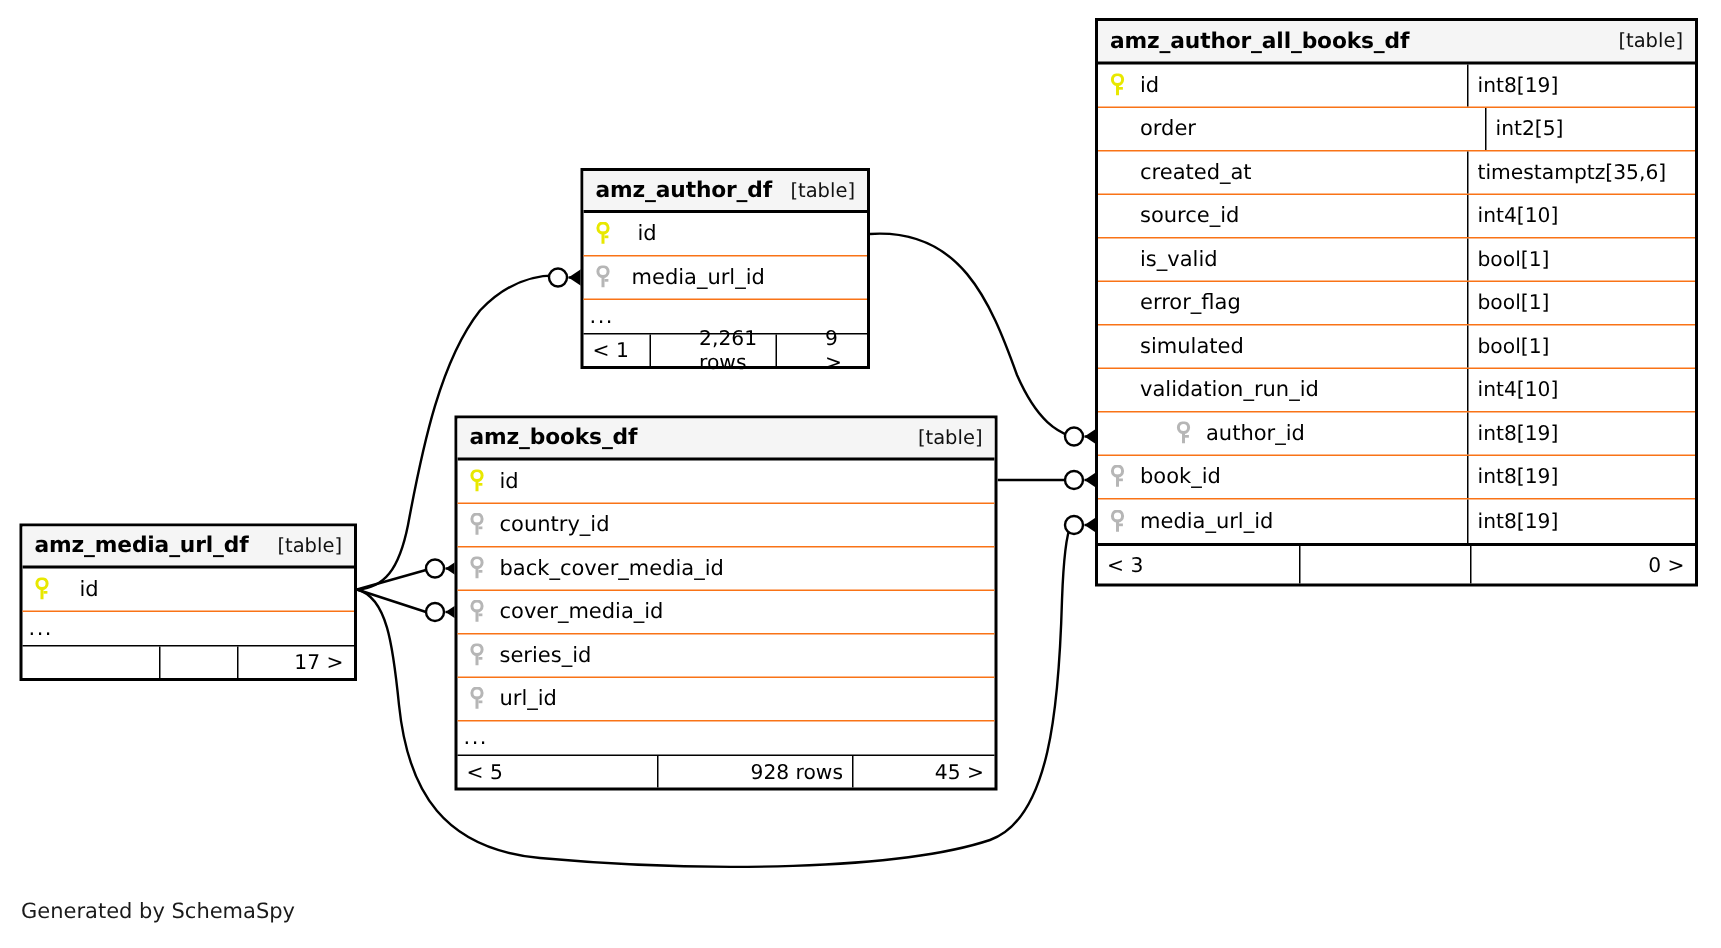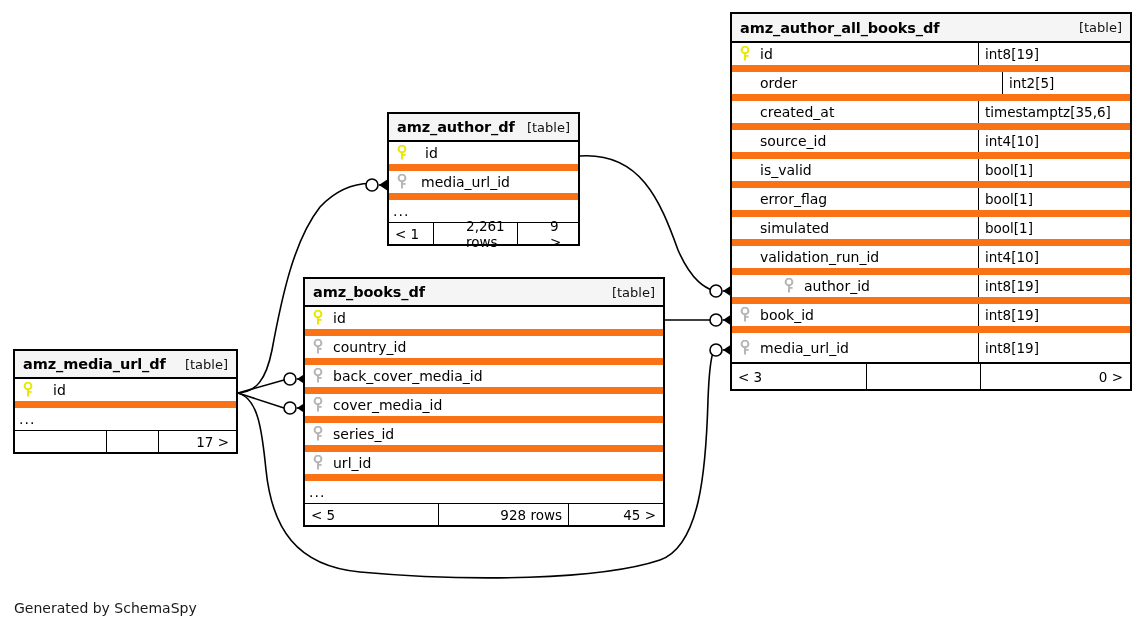--- a/index.html
+++ b/index.html
@@ -33,7 +33,7 @@
 
   .t-row{
     display:flex;align-items:stretch;
-    border-bottom:7px solid #f97316;
+    border-bottom:1px solid #f97316;
     box-sizing:border-box;
   }
   .t-row:last-child{border-bottom:none;}

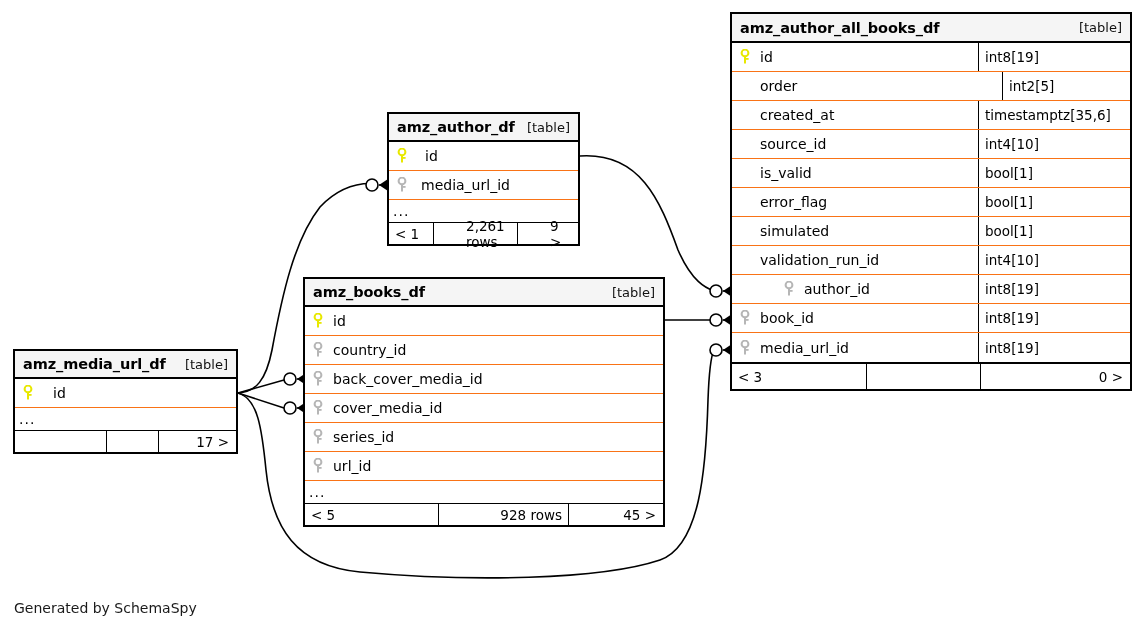--- a/index.html
+++ b/index.html
@@ -158,7 +158,7 @@
         <span class="keyicon"></span>
         <span class="cname">order</span>
       </div>
-      <div class="col-type" style="width:128px;">int2[5]</div>
+      <div class="col-type" style="width:140px;">int2[5]</div>
     </div>
 
     <div class="t-row" style="height:29px;">

